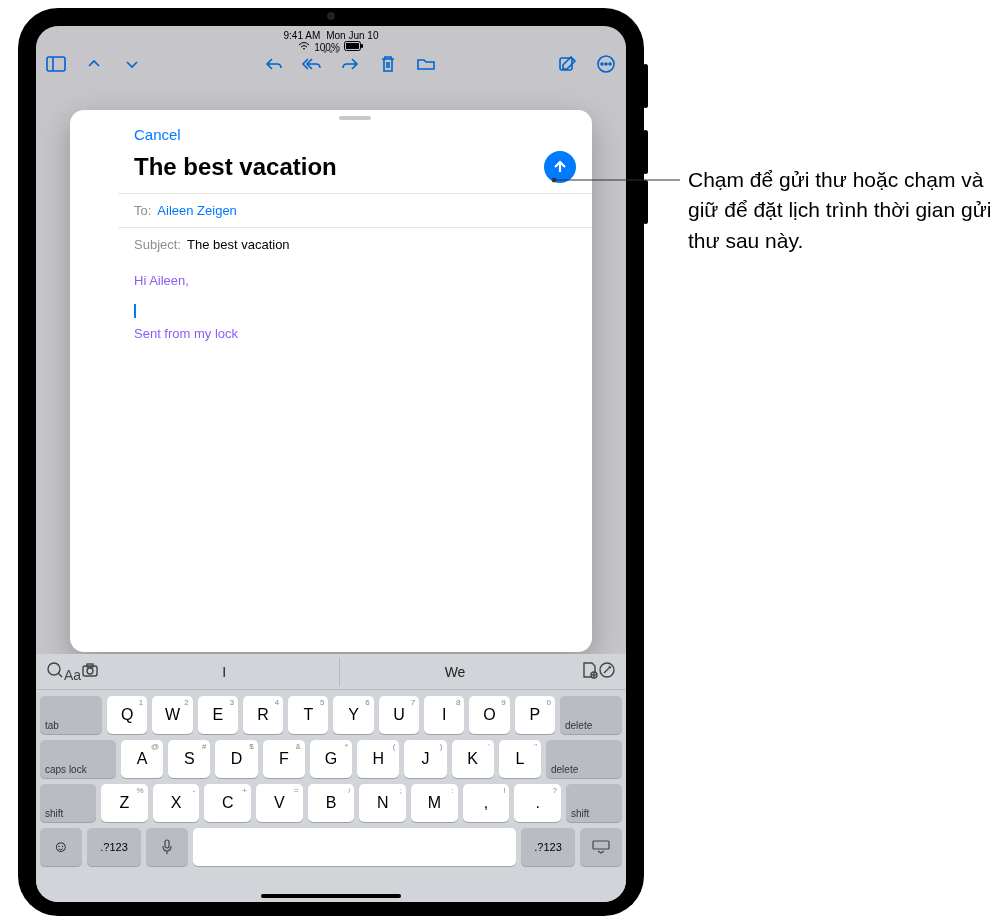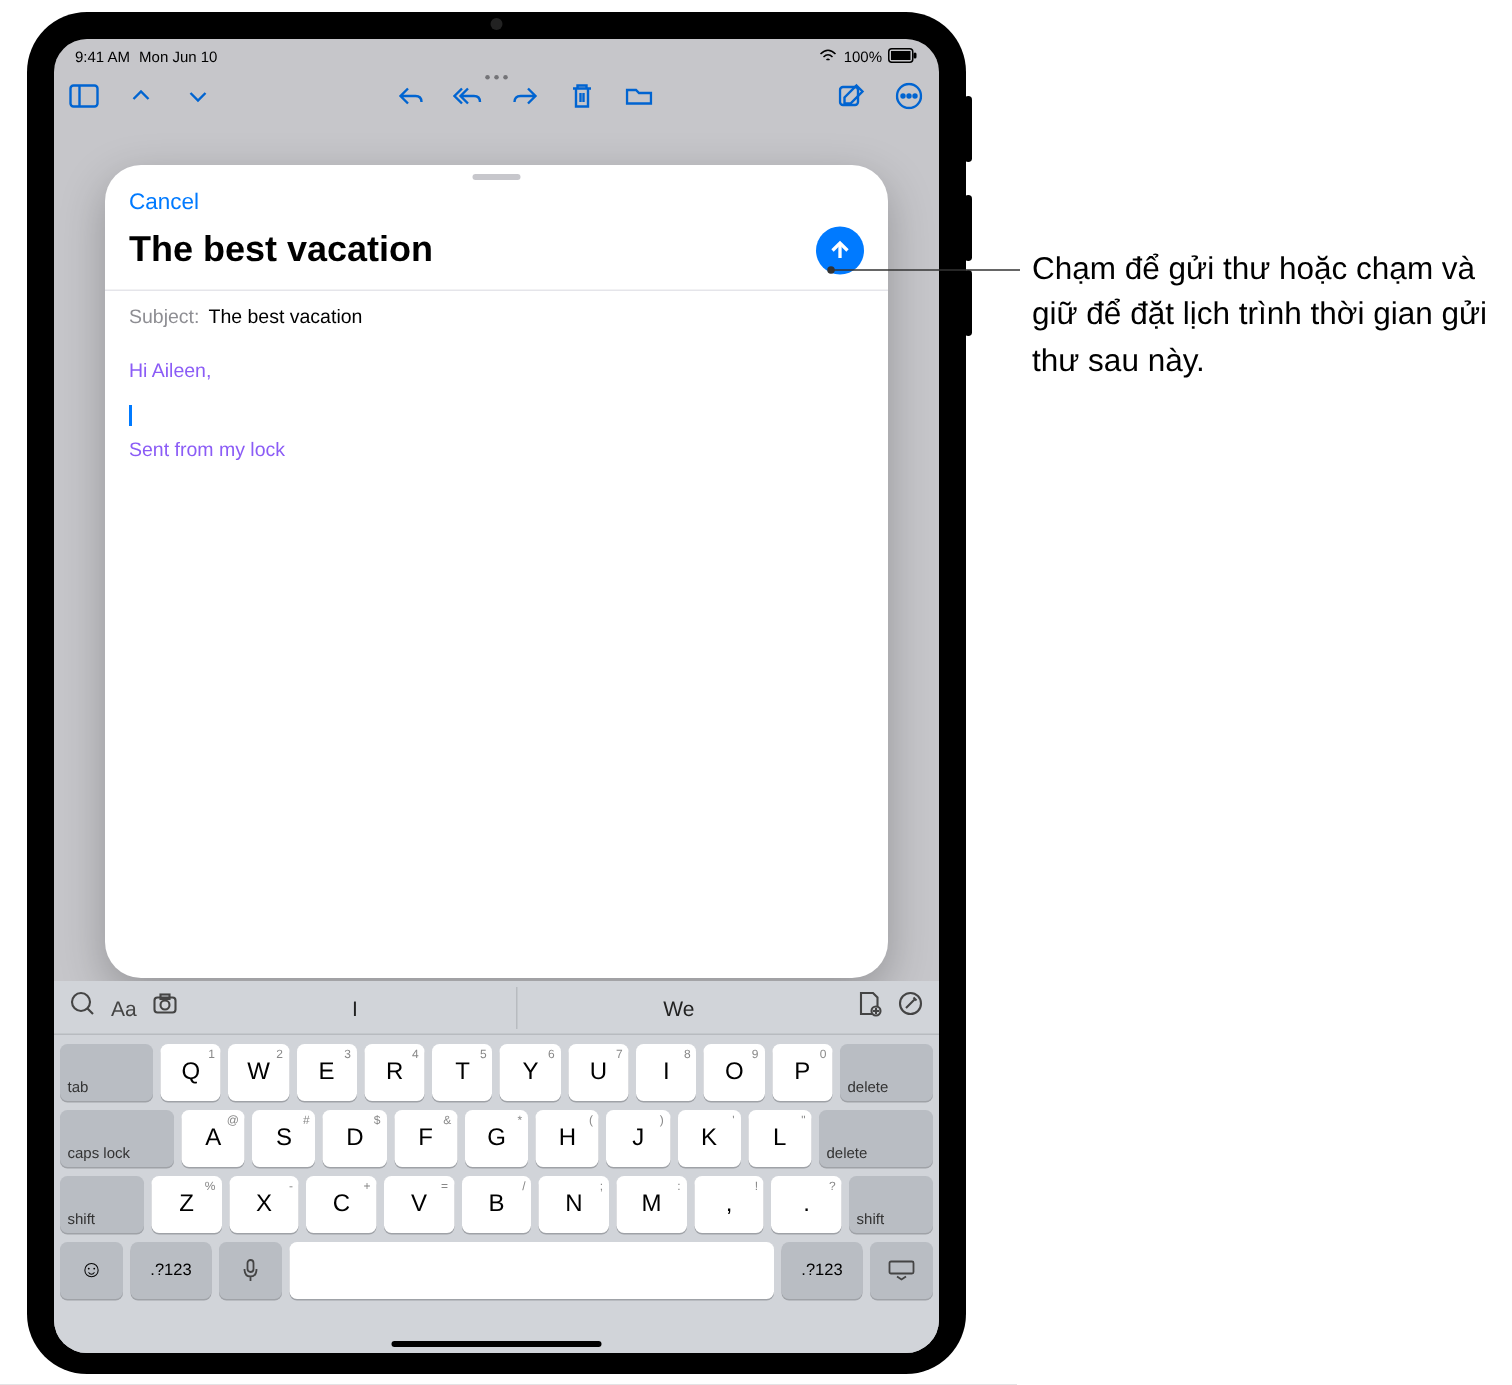--- a/index.html
+++ b/index.html
@@ -38,6 +38,7 @@
     display: flex; justify-content: space-between; align-items: center;
     padding: 4px 14px 0 14px; height: 20px; font-size: 10px; font-weight: 500;
     color: #000;
+    flex-direction: column;
   }
   .status-left { display:flex; gap:6px; }
   .status-right { display:flex; align-items:center; gap:4px; }

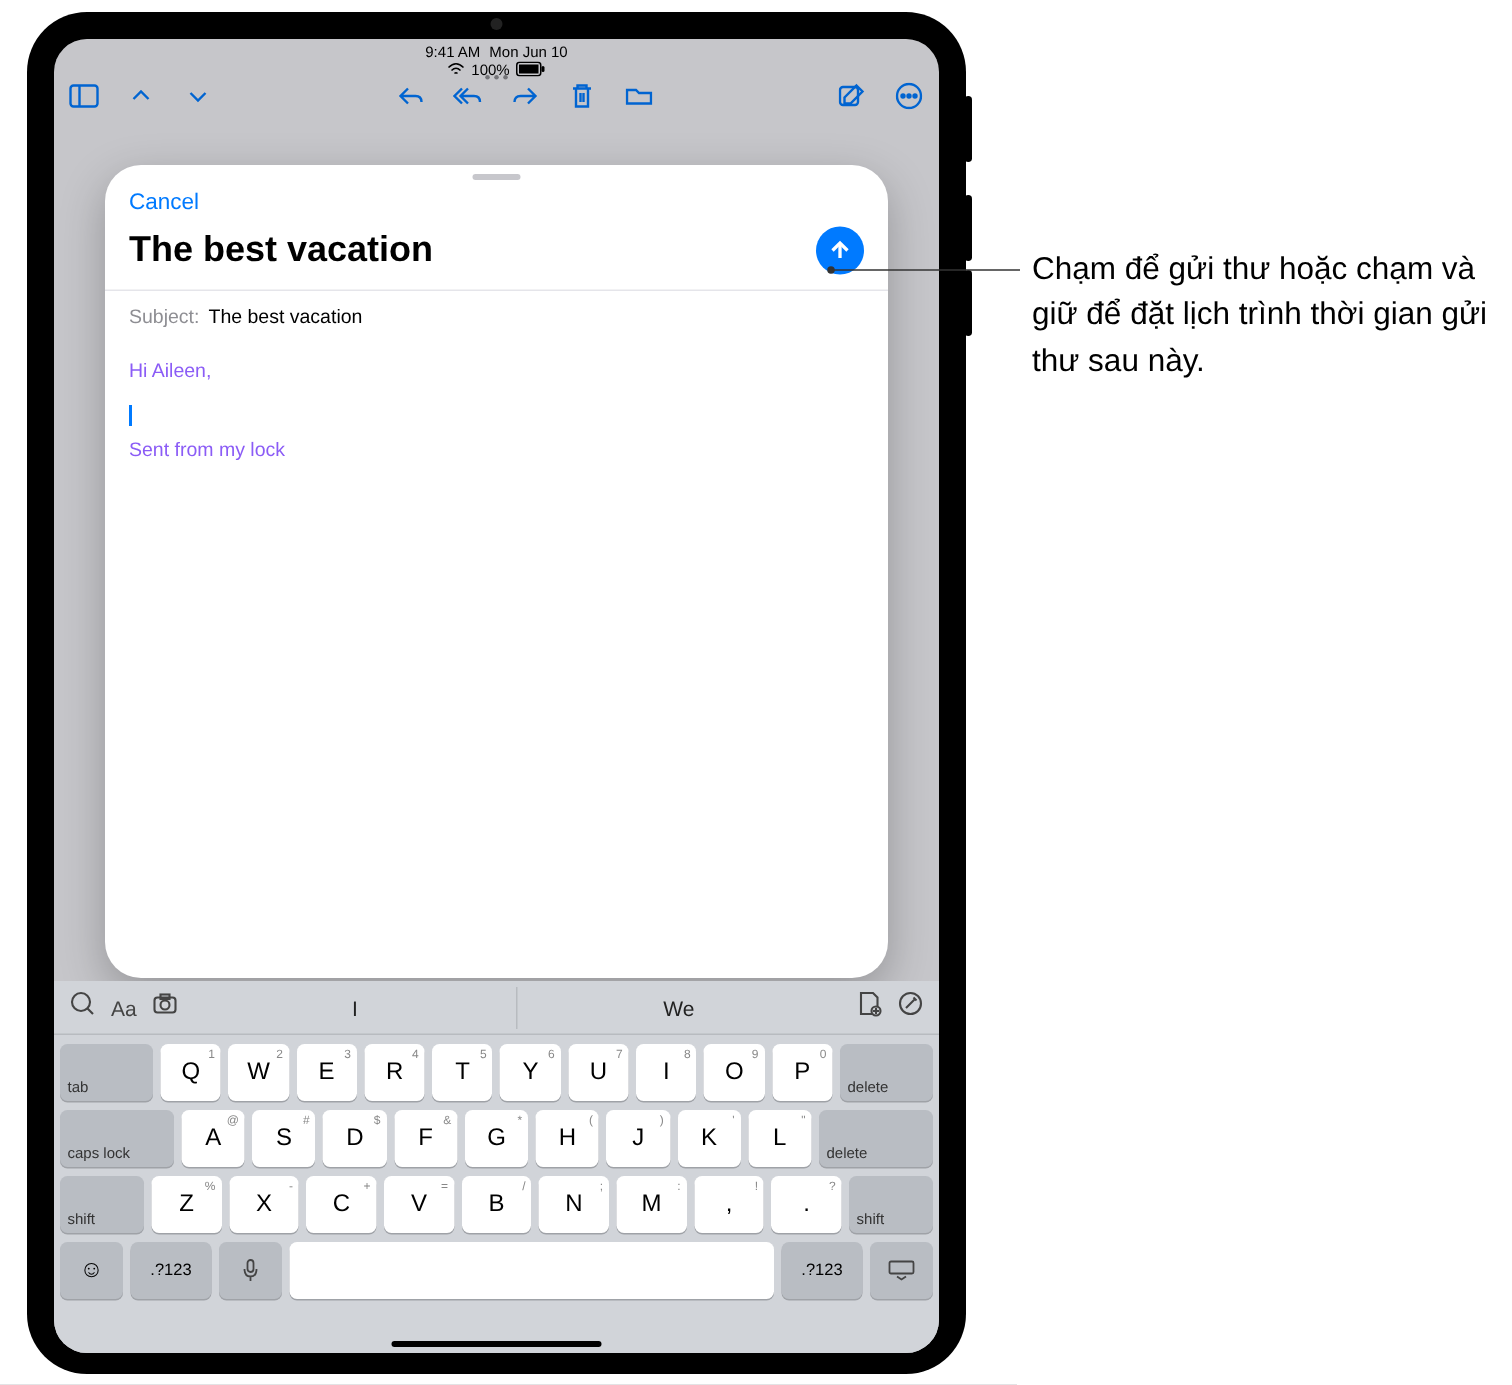--- a/index.html
+++ b/index.html
@@ -56,8 +56,8 @@
 
   .compose-sheet {
     position:absolute; left:34px; right:34px; top:84px; bottom:250px;
-    background:#fff; border-radius:24px; box-shadow:0 10px 30px rgba(0,0,0,0.25);
-    display:flex; flex-direction:column;
+    background:#fff; border-radius:14px; box-shadow:0 10px 30px rgba(0,0,0,0.25);
+    display:flex; flex-direction:column;padding-left:48px;
   }
   .grabber { width:32px; height:4px; background:#c7c7cc; border-radius:2px; margin:6px auto 0 auto; }
   .sheet-top { display:flex; justify-content:space-between; align-items:flex-start; padding:6px 16px 0 16px; }

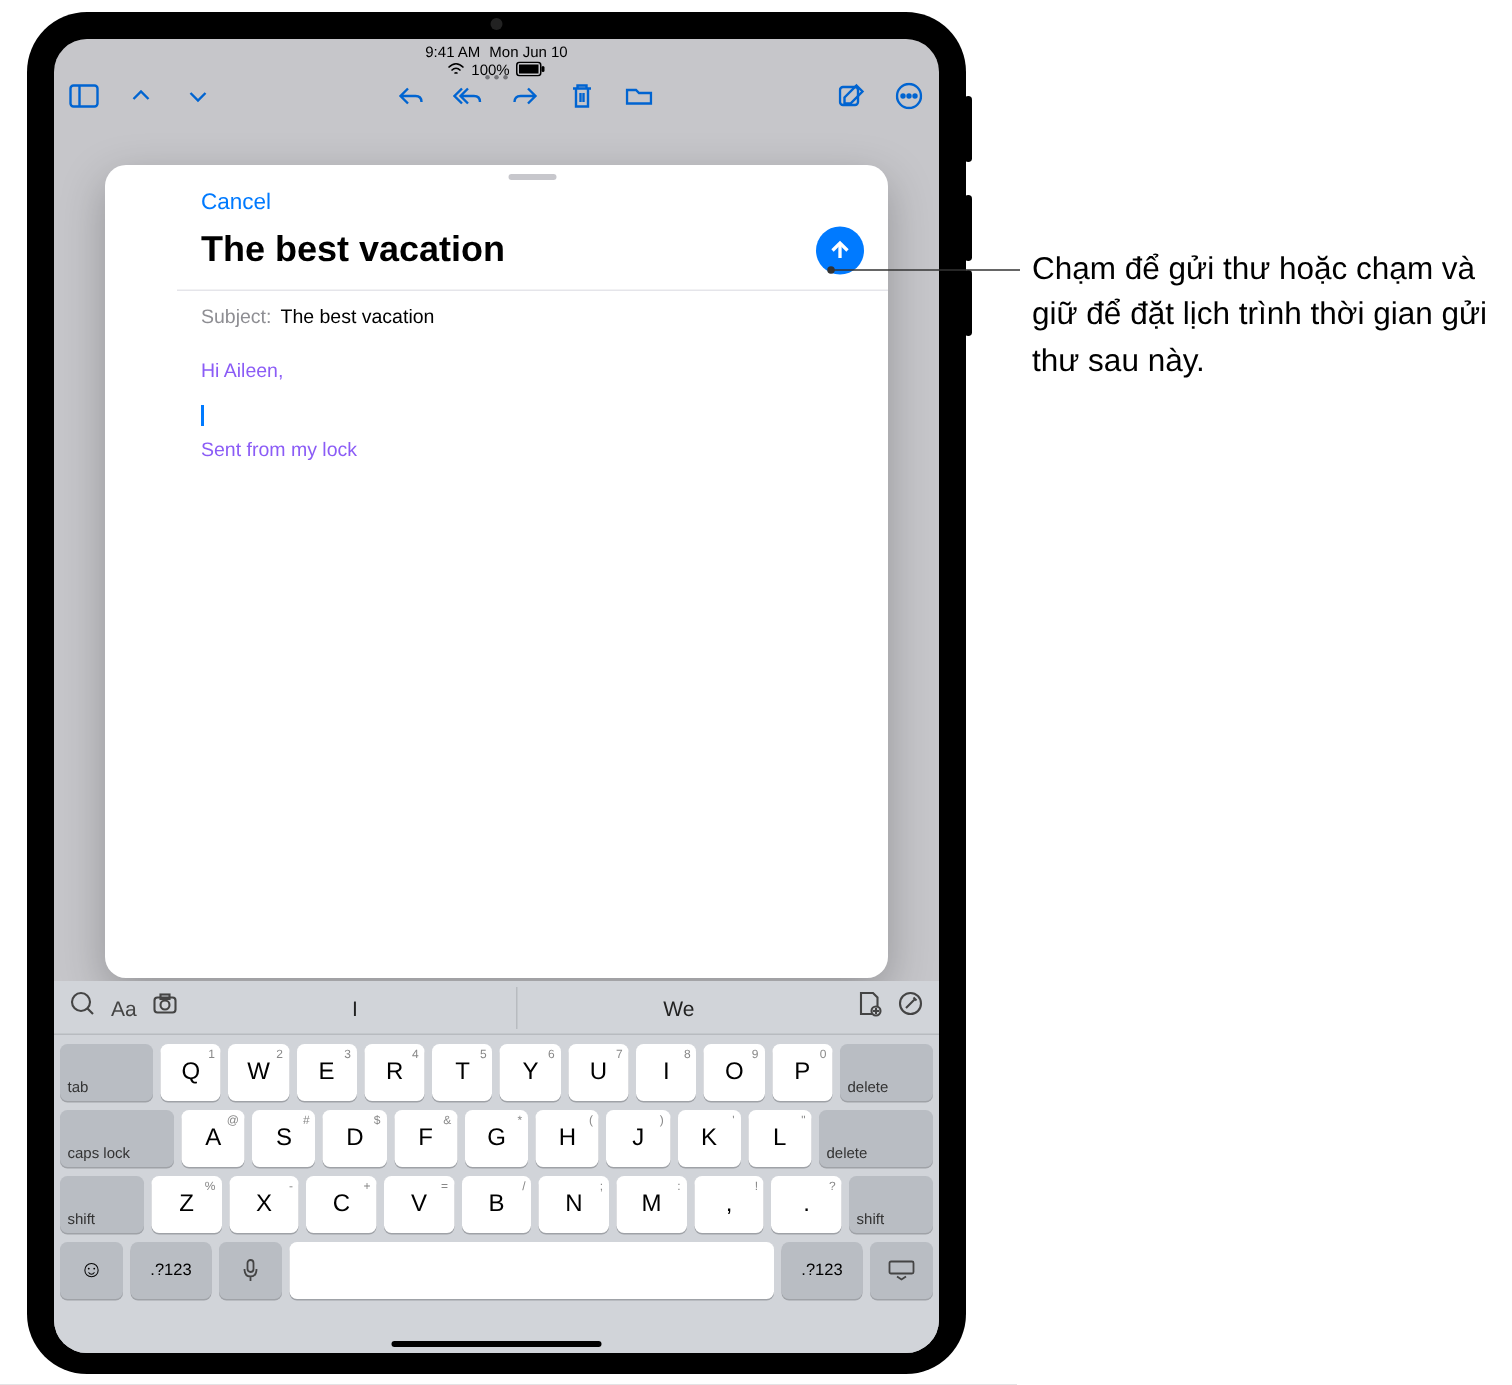--- a/index.html
+++ b/index.html
@@ -228,6 +228,10 @@
               <polyline points="3,8 8,3 13,8"></polyline>
             </svg>
         </div>
+      </div>
+      <div class="field">
+        <span class="field-label">To:</span>
+        <span class="field-val-link">Aileen Zeigen</span>
       </div>
       <div class="field">
         <span class="field-label">Subject:</span>

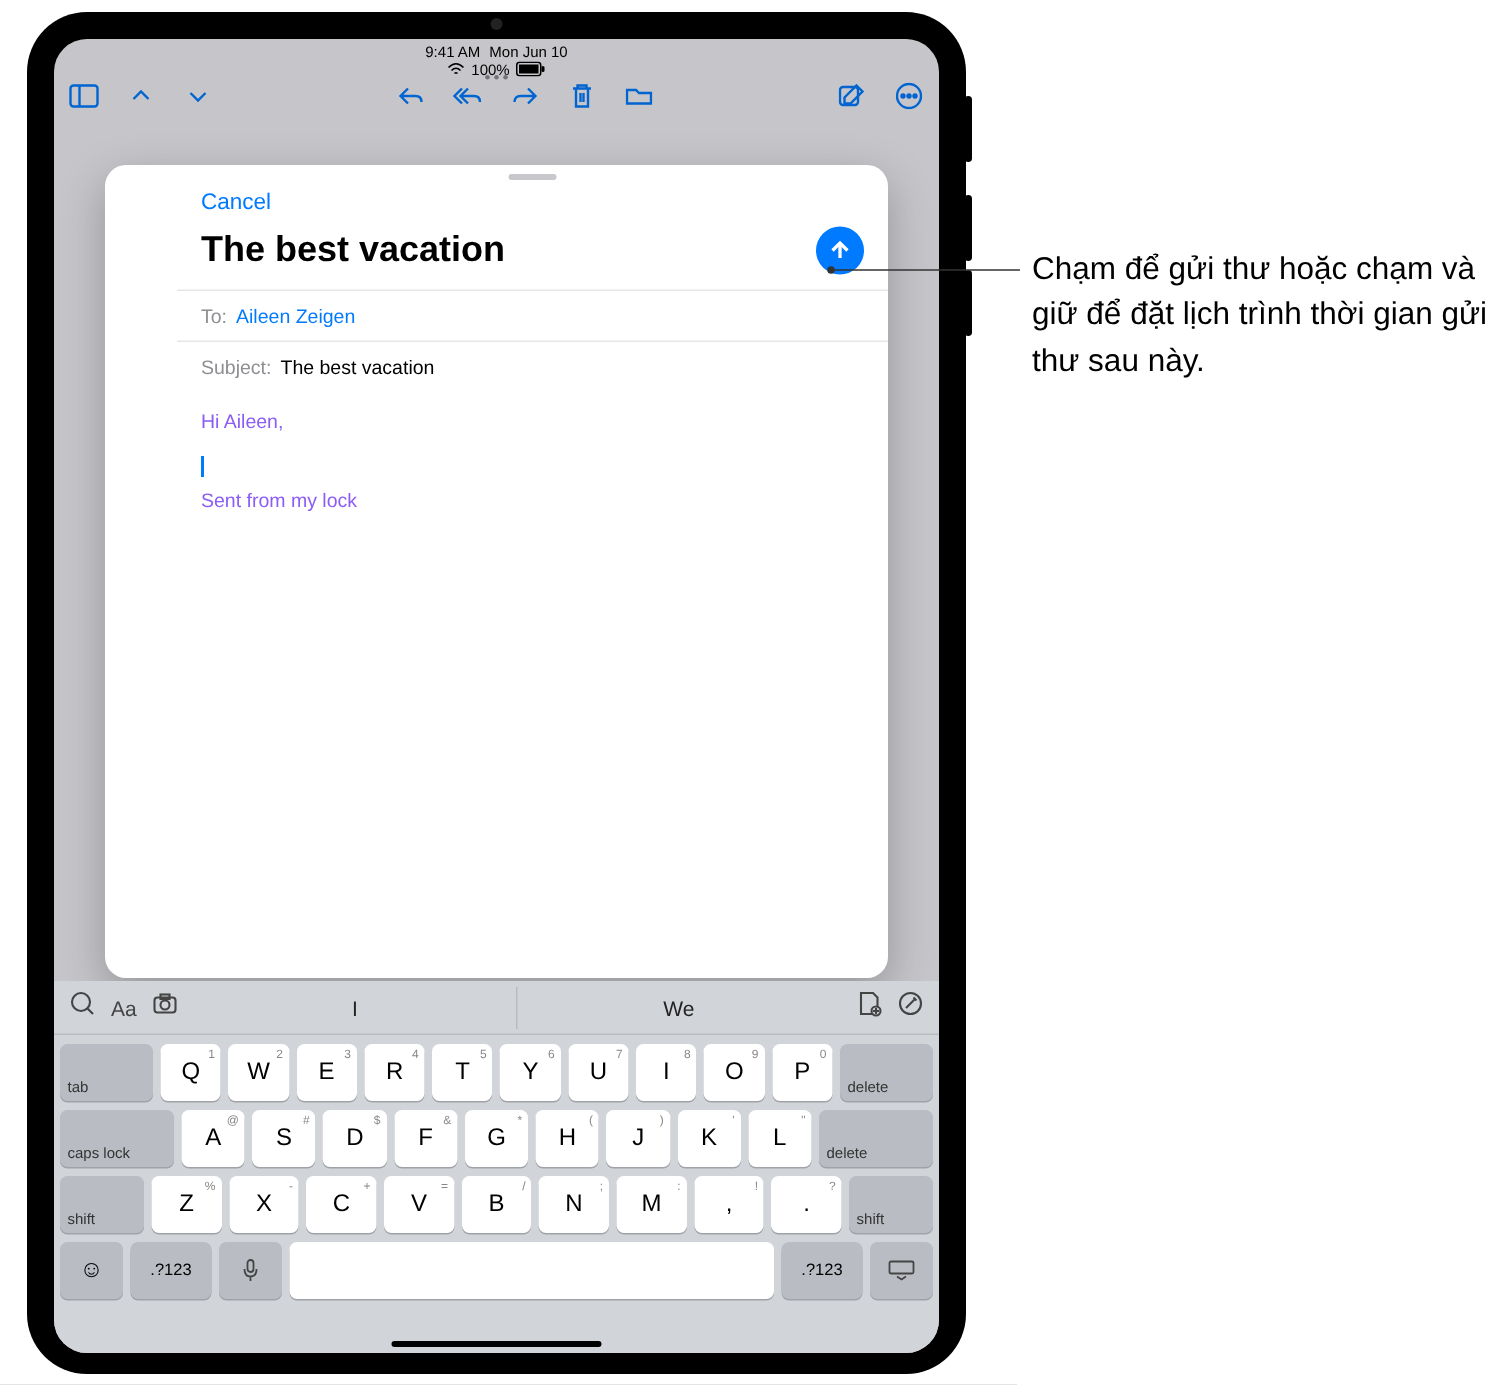--- a/index.html
+++ b/index.html
@@ -82,7 +82,7 @@
     background:#d1d4d9; display:flex; flex-direction:column;
   }
   .pred-row { display:flex; align-items:center; height:36px; border-bottom:1px solid #b8bbc0; }
-  .pred-side { display:flex; gap:10px; padding:0 10px; align-items:center; color:#444; }
+  .pred-side { display:flex; padding:0 10px; align-items:flex-end; color:#444; }
   .pred-side svg { width:18px; height:18px; stroke:#444; fill:none; stroke-width:1.4; }
   .pred-center { flex:1; display:flex; }
   .pred-item { flex:1; text-align:center; font-size:14px; color:#222; border-left:1px solid #b8bbc0; padding:6px 0; }

